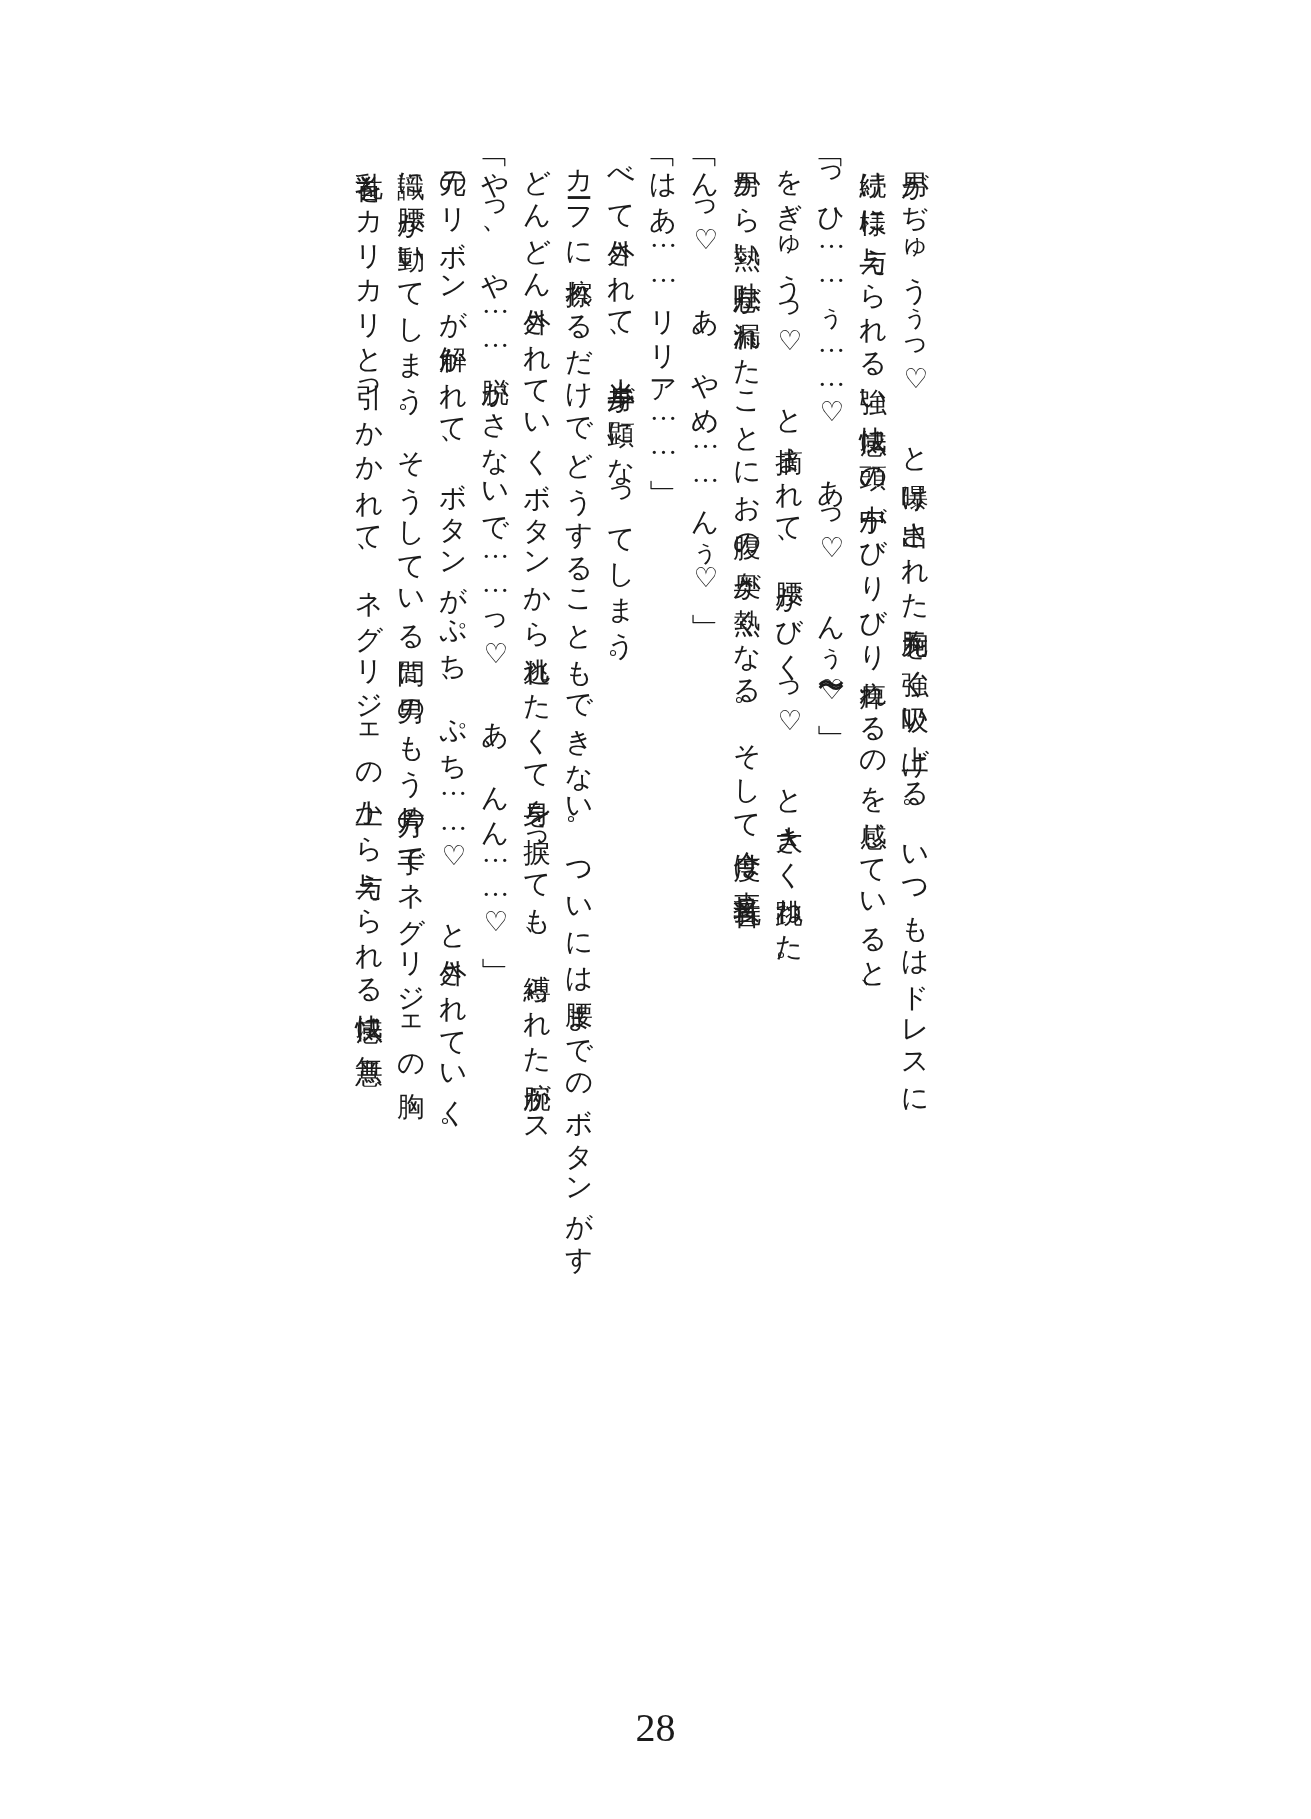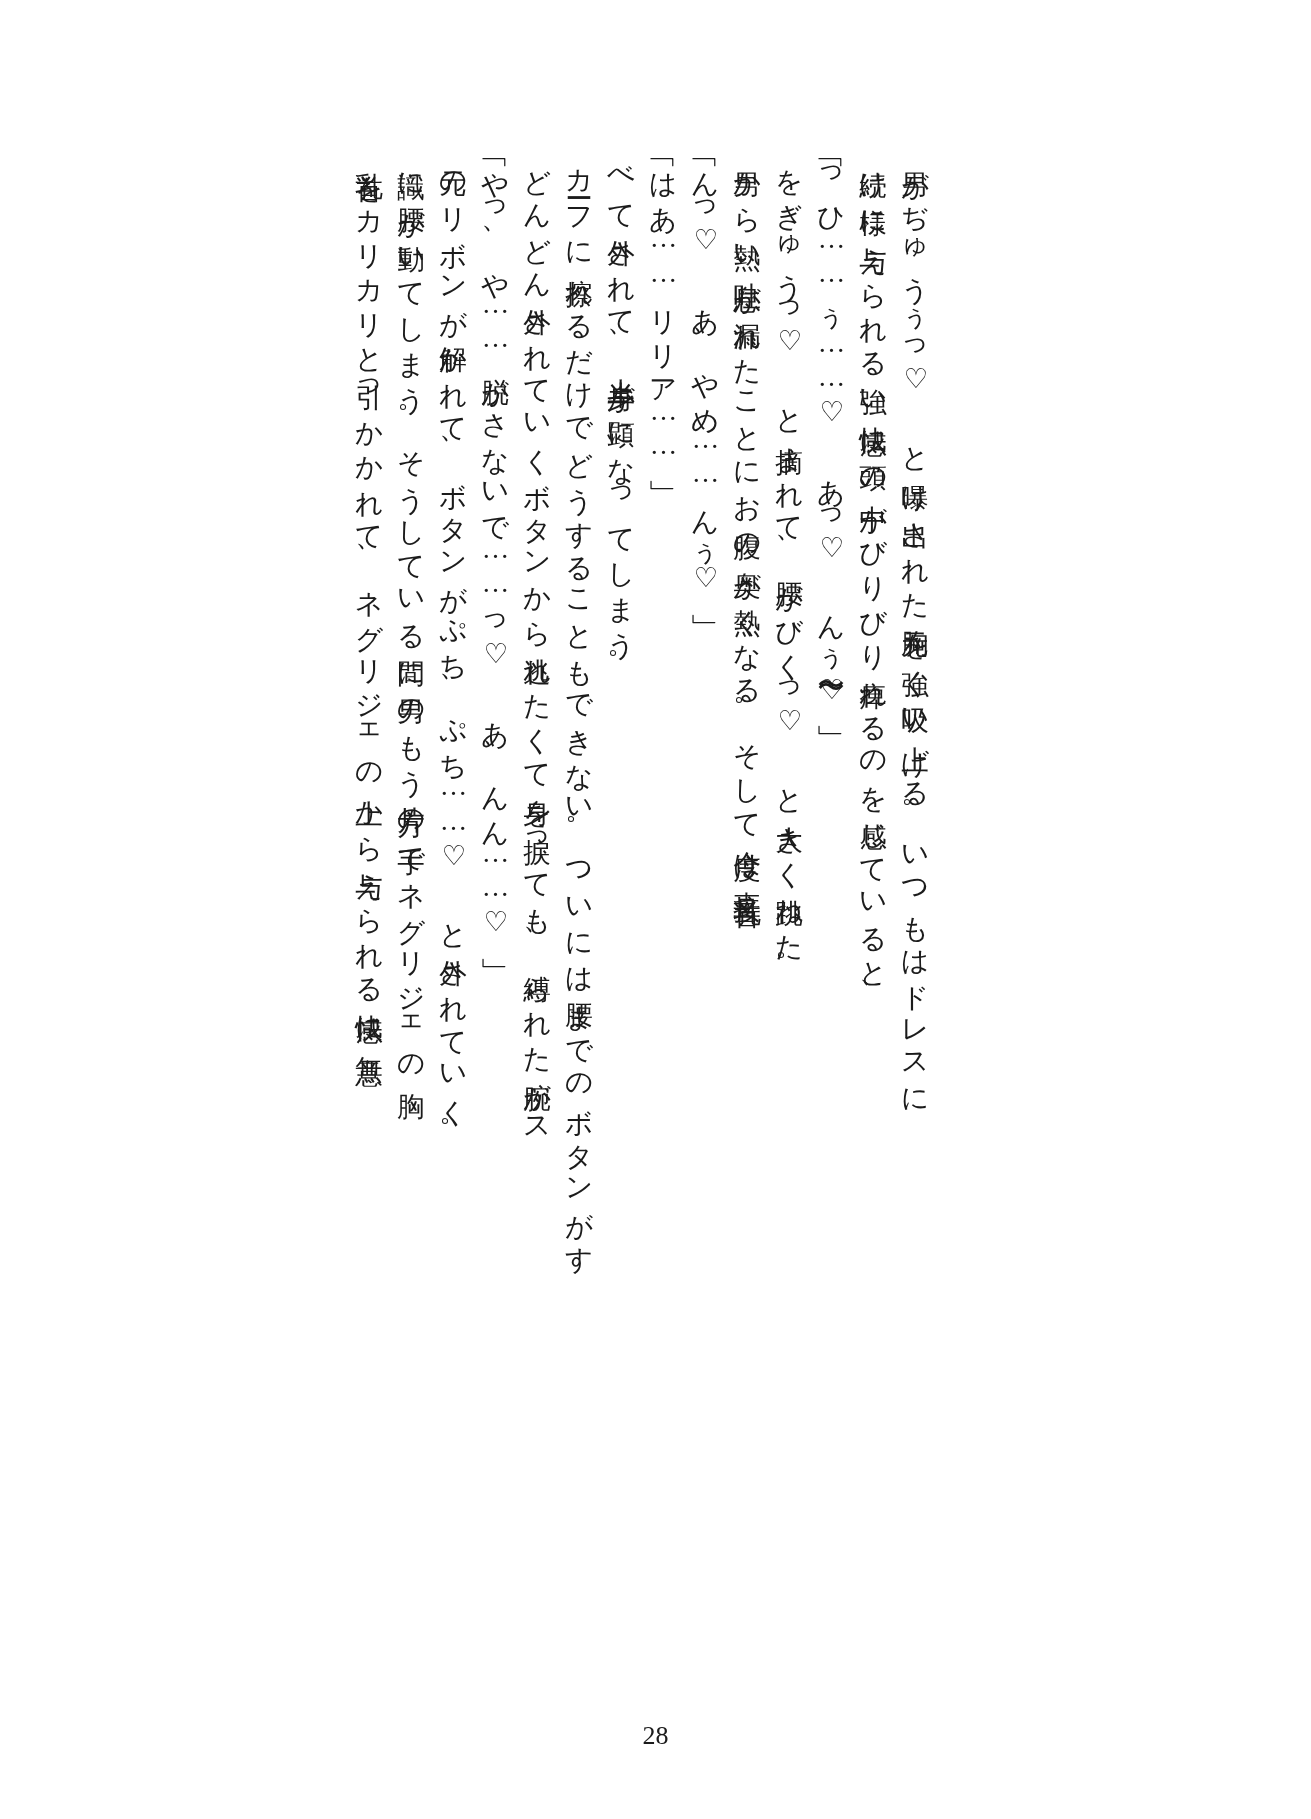--- a/index.html
+++ b/index.html
@@ -56,7 +56,7 @@
     left: 0;
     width: 1311px;
     text-align: center;
-    font-size: 26px;
+    font-size: 40px;
     font-family: "Liberation Serif", "DejaVu Serif", serif;
     color: #1b1b1b;
   }

